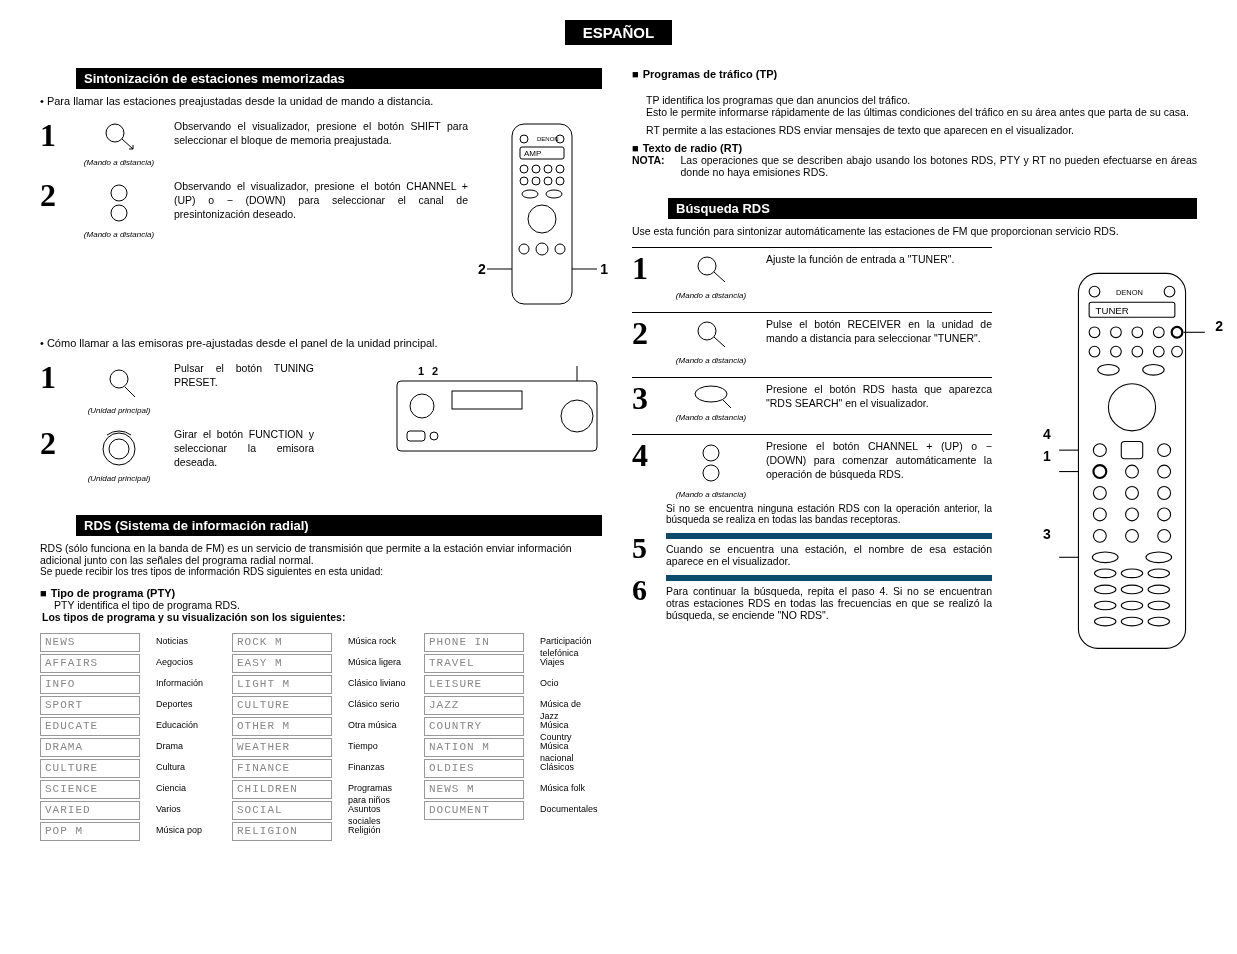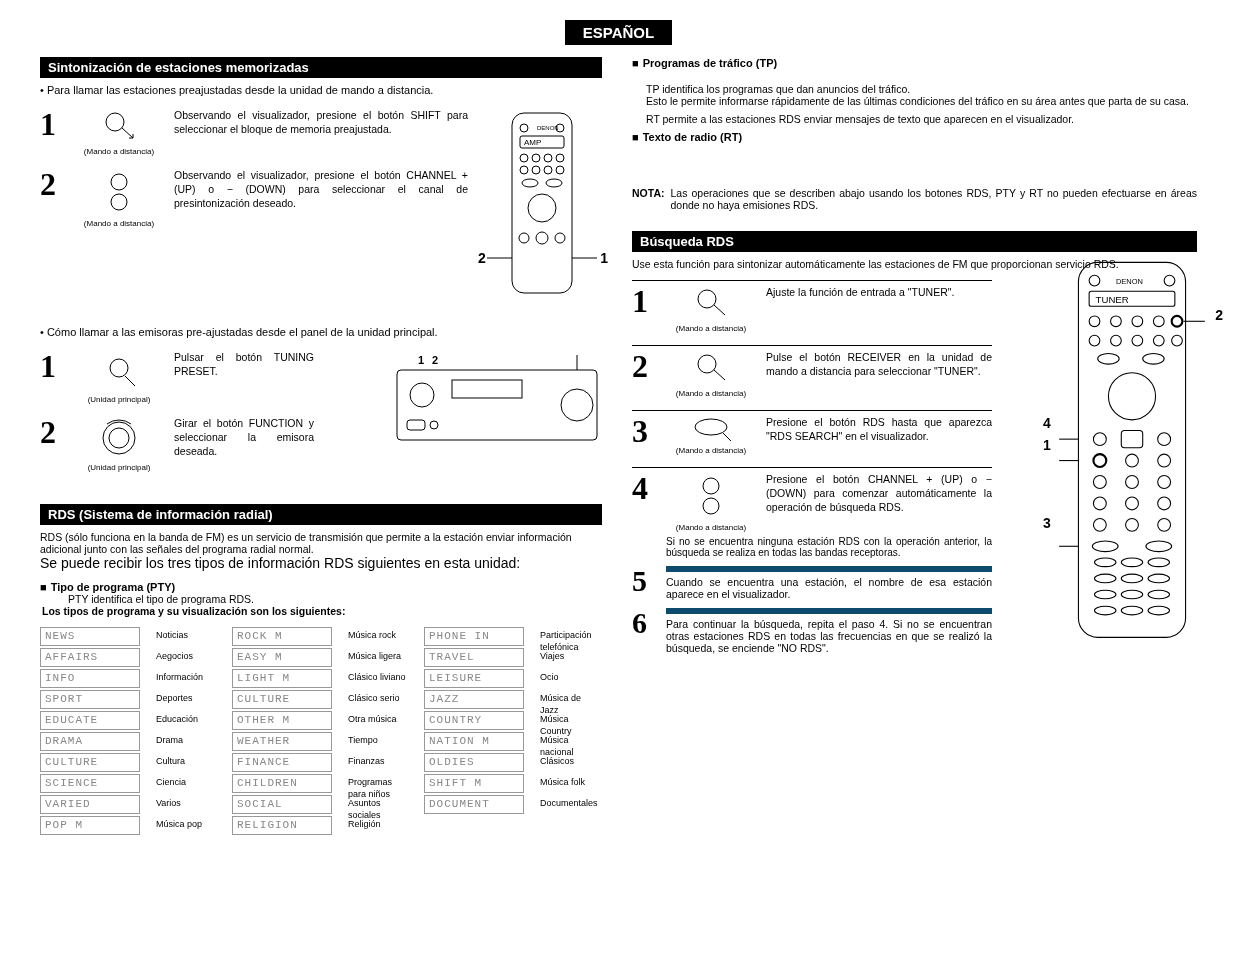--- a/index.html
+++ b/index.html
@@ -12,7 +12,7 @@
   }
   .top-tab {
     text-align: center;
-    margin-bottom: 12px;
+    margin-bottom: 23px;
   }
   .top-tab span {
     background: #000;

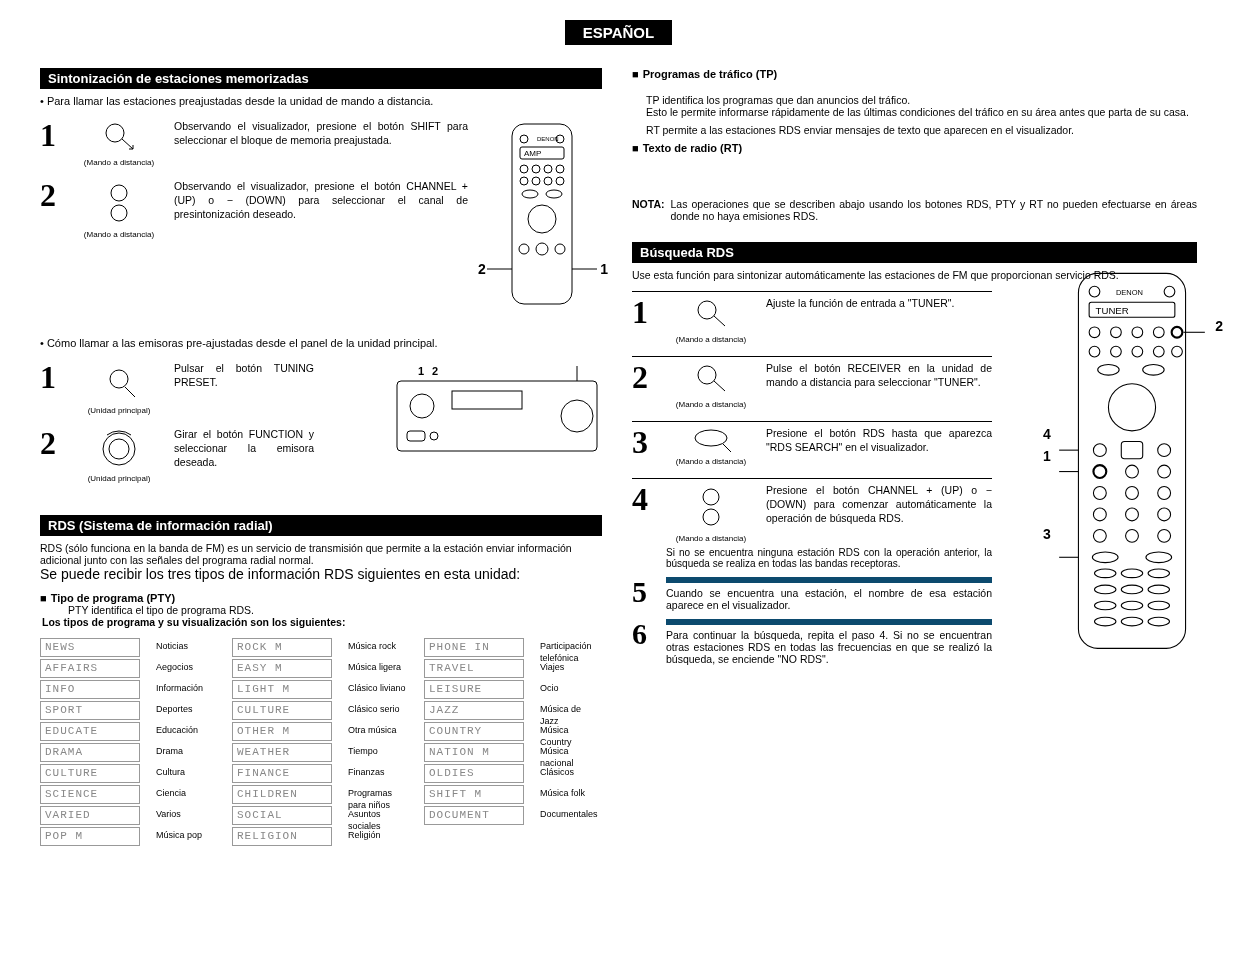--- a/index.html
+++ b/index.html
@@ -35,6 +35,7 @@
     padding: 3px 8px;
     font-size: 13px;
     margin-bottom: 6px;
+    margin-left: 36px;
   }
   .bullet { margin: 6px 0 12px 0; }
   .step-row {

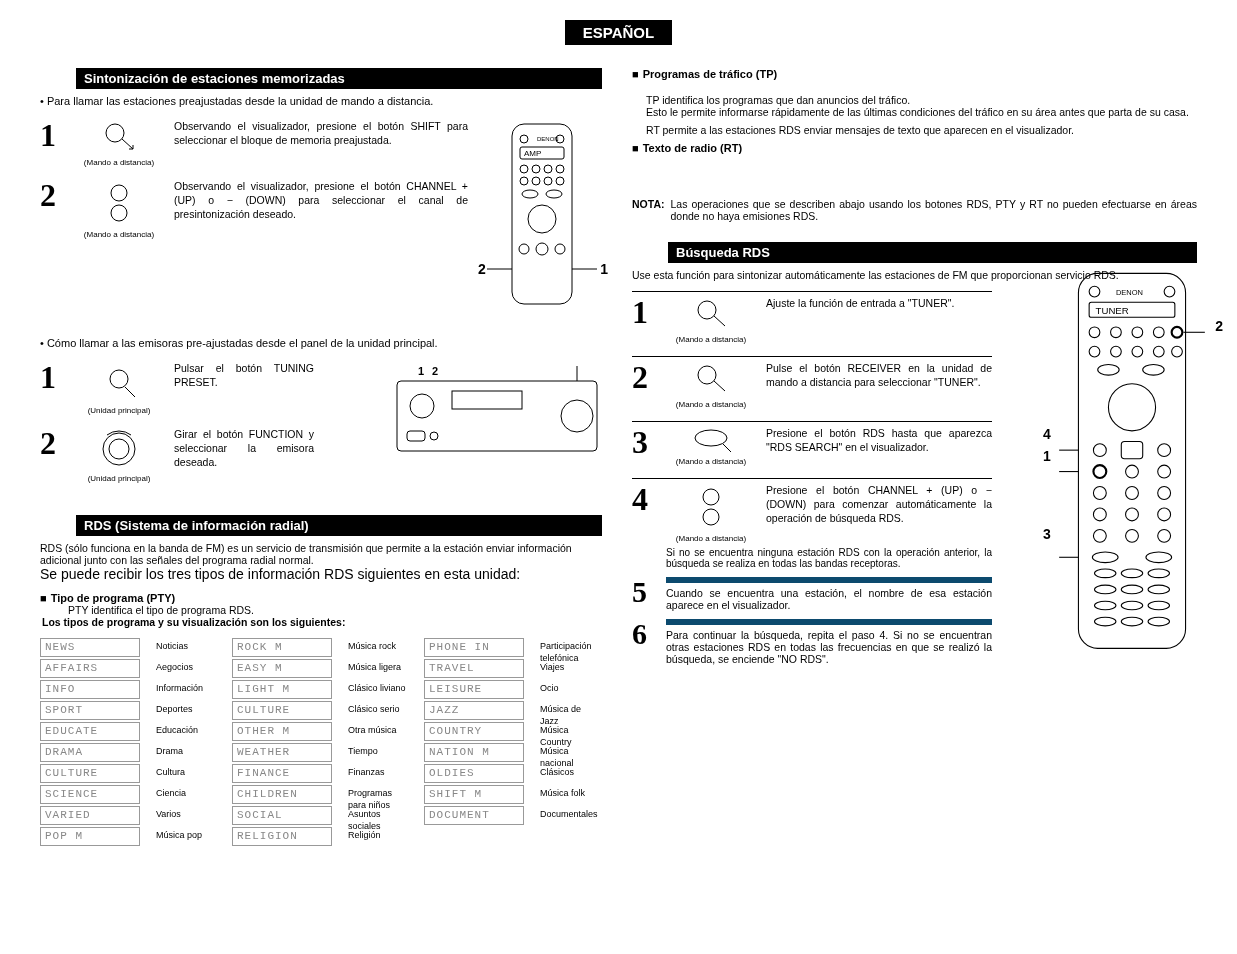--- a/index.html
+++ b/index.html
@@ -56,6 +56,7 @@
     width: 90px;
     text-align: center;
     font-size: 9px;
+    font-style: italic;
   }
   .step-icon svg { display: block; margin: 0 auto 2px; }
   .step-text {

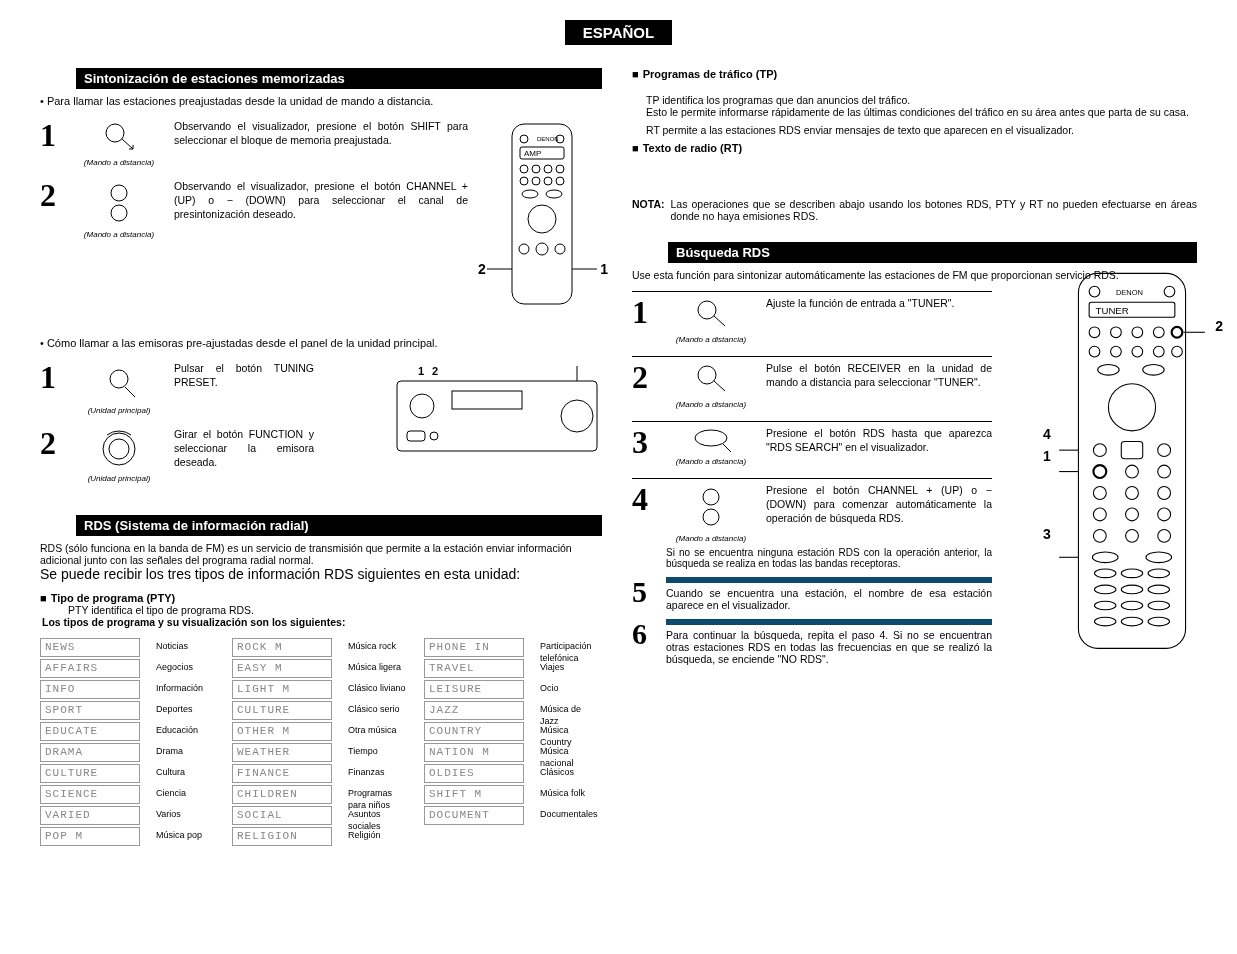--- a/index.html
+++ b/index.html
@@ -93,7 +93,7 @@
     line-height: 12px;
   }
   .sq { font-size: 11px; margin-right:4px;}
-  .note-row { display:flex; gap:6px; font-size:10.5px; text-align: justify; margin-top: 44px;}
+  .note-row { display:flex; gap:16px; font-size:10.5px; text-align: justify;}
   .note-row b { white-space: nowrap; }
   .right-remote {
     position:absolute;

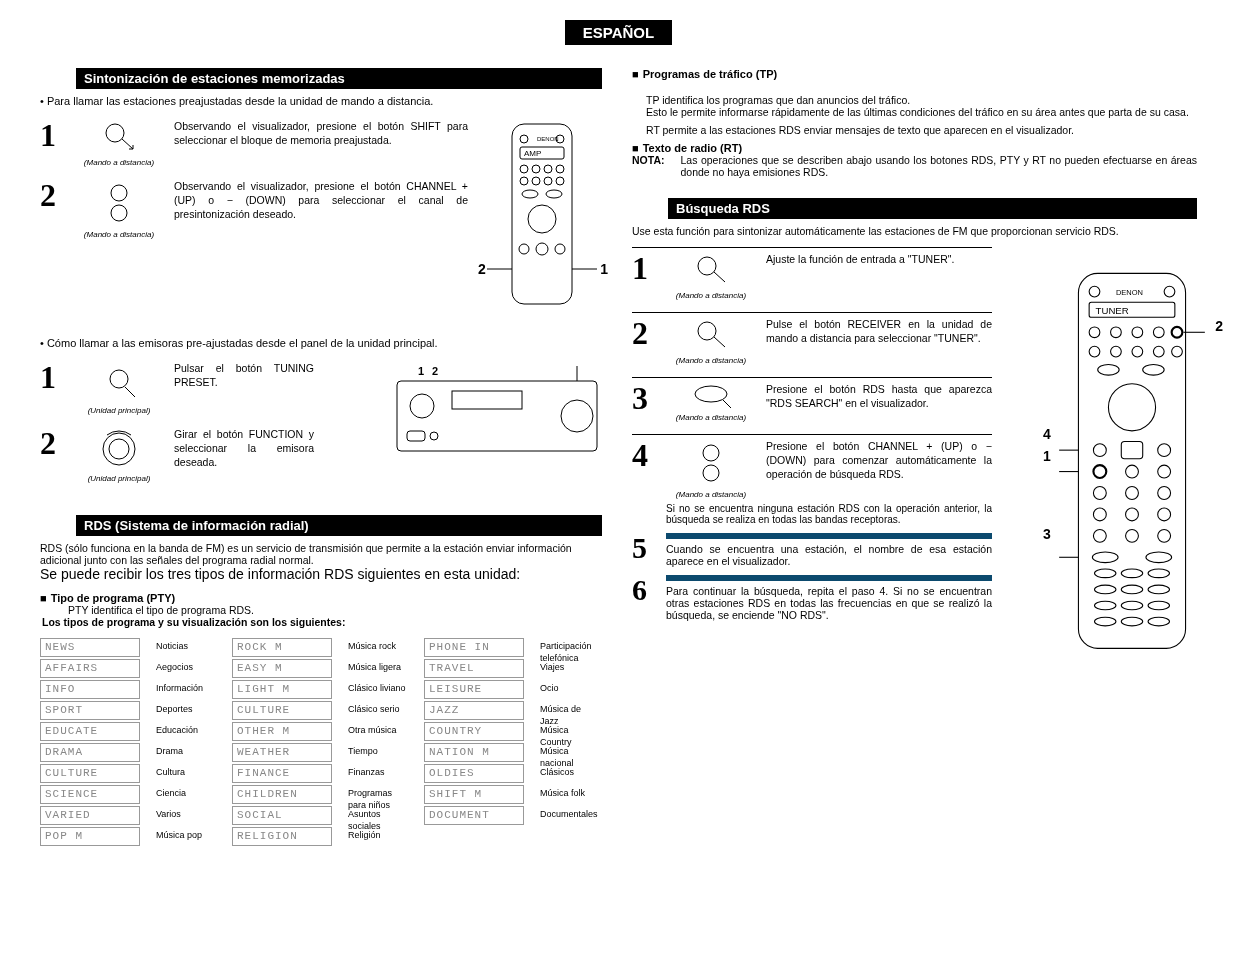--- a/index.html
+++ b/index.html
@@ -248,7 +248,7 @@
 
   <div class="section-header">RDS (Sistema de información radial)</div>
   <div style="font-size:10.5px;">RDS (sólo funciona en la banda de FM) es un servicio de transmisión que permite a la estación enviar información adicional junto con las señales del programa radial normal.</div>
-  <div style="font-size:14px; margin-bottom:10px;">Se puede recibir los tres tipos de información RDS siguientes en esta unidad:</div>
+  <div style="font-size:10px; margin-bottom:10px;">Se puede recibir los tres tipos de información RDS siguientes en esta unidad:</div>
 
   <div><span class="sq">■</span><b>Tipo de programa (PTY)</b></div>
   <div style="margin-left:28px;font-size:10.5px;">PTY identifica el tipo de programa RDS.</div>

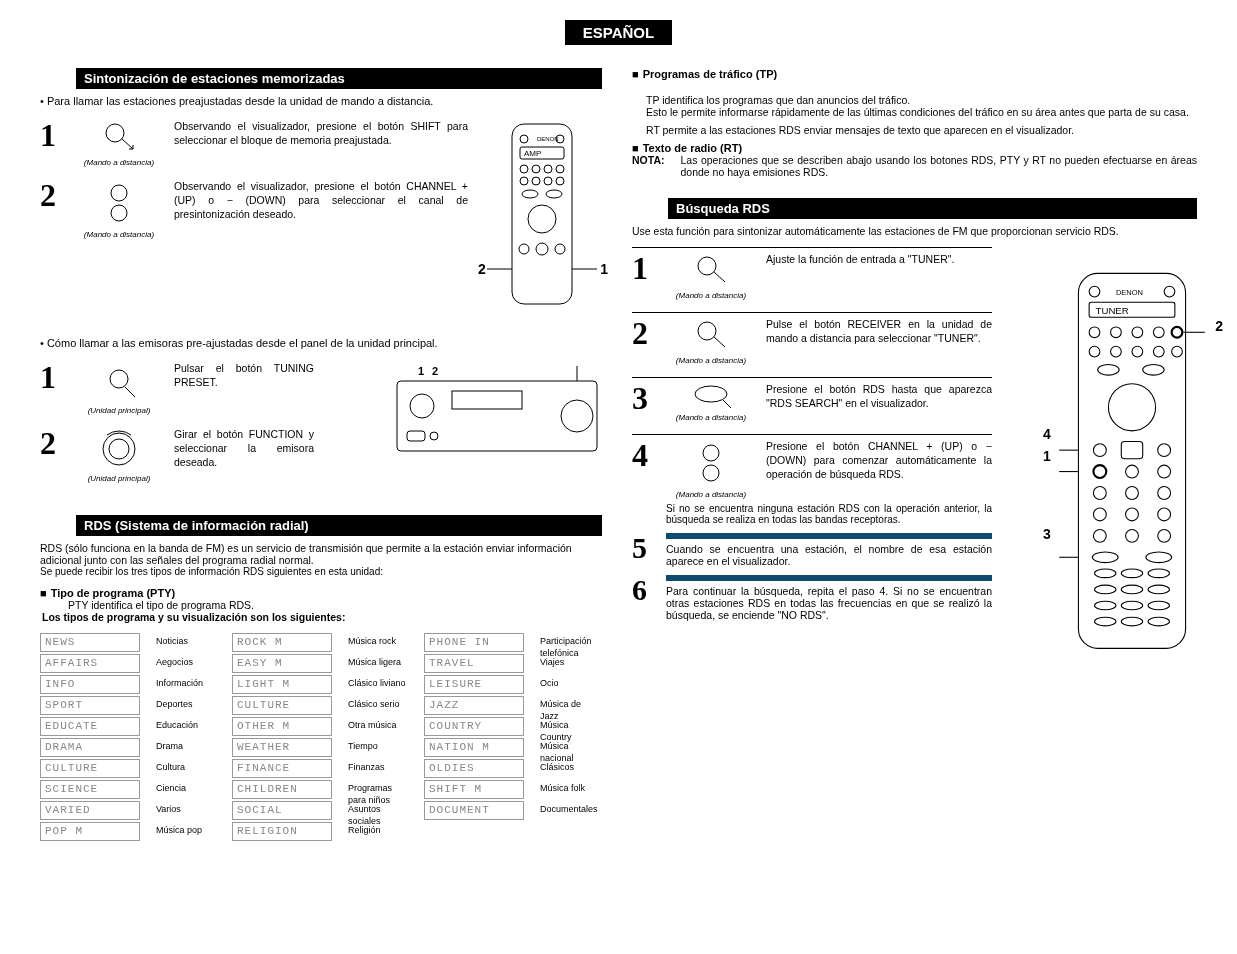--- a/index.html
+++ b/index.html
@@ -251,7 +251,7 @@
   <div style="font-size:10px; margin-bottom:10px;">Se puede recibir los tres tipos de información RDS siguientes en esta unidad:</div>
 
   <div><span class="sq">■</span><b>Tipo de programa (PTY)</b></div>
-  <div style="margin-left:28px;font-size:10.5px;">PTY identifica el tipo de programa RDS.</div>
+  <div style="margin-left:14px;font-size:10.5px;">PTY identifica el tipo de programa RDS.</div>
   <div style="margin-left:2px;font-size:10.5px;font-weight:bold;">Los tipos de programa y su visualización son los siguientes:</div>
 
   <div class="pty-table">

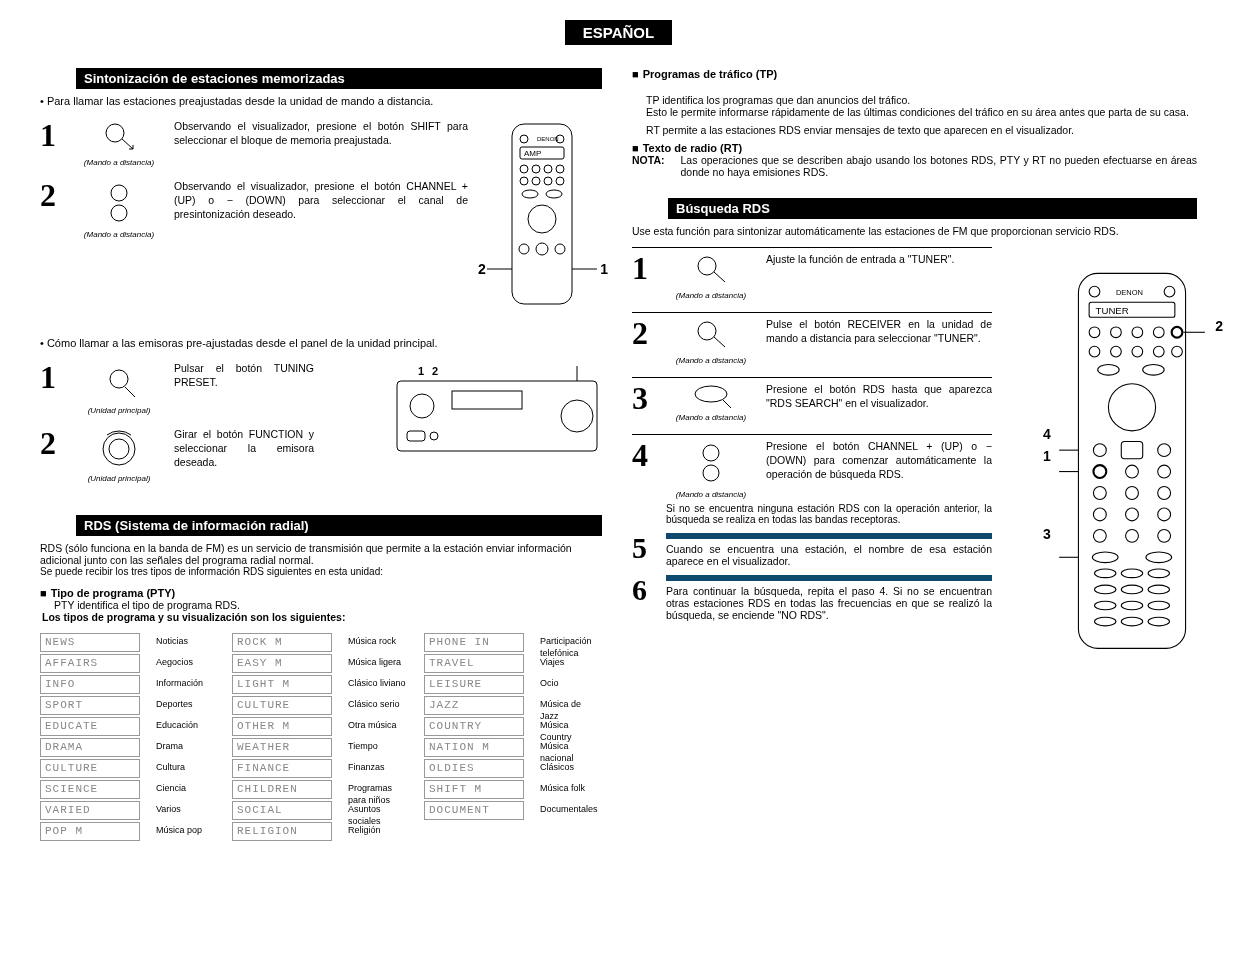--- a/index.html
+++ b/index.html
@@ -311,7 +311,7 @@
           <div class="pty-cell-disp">COUNTRY</div>
           <div class="pty-cell-disp">NATION M</div>
           <div class="pty-cell-disp">OLDIES</div>
-          <div class="pty-cell-disp">SHIFT M</div>
+          <div class="pty-cell-disp">NEWS M</div>
           <div class="pty-cell-disp">DOCUMENT</div>
         </div>
     <div class="pty-col" id="pty-c3t">

